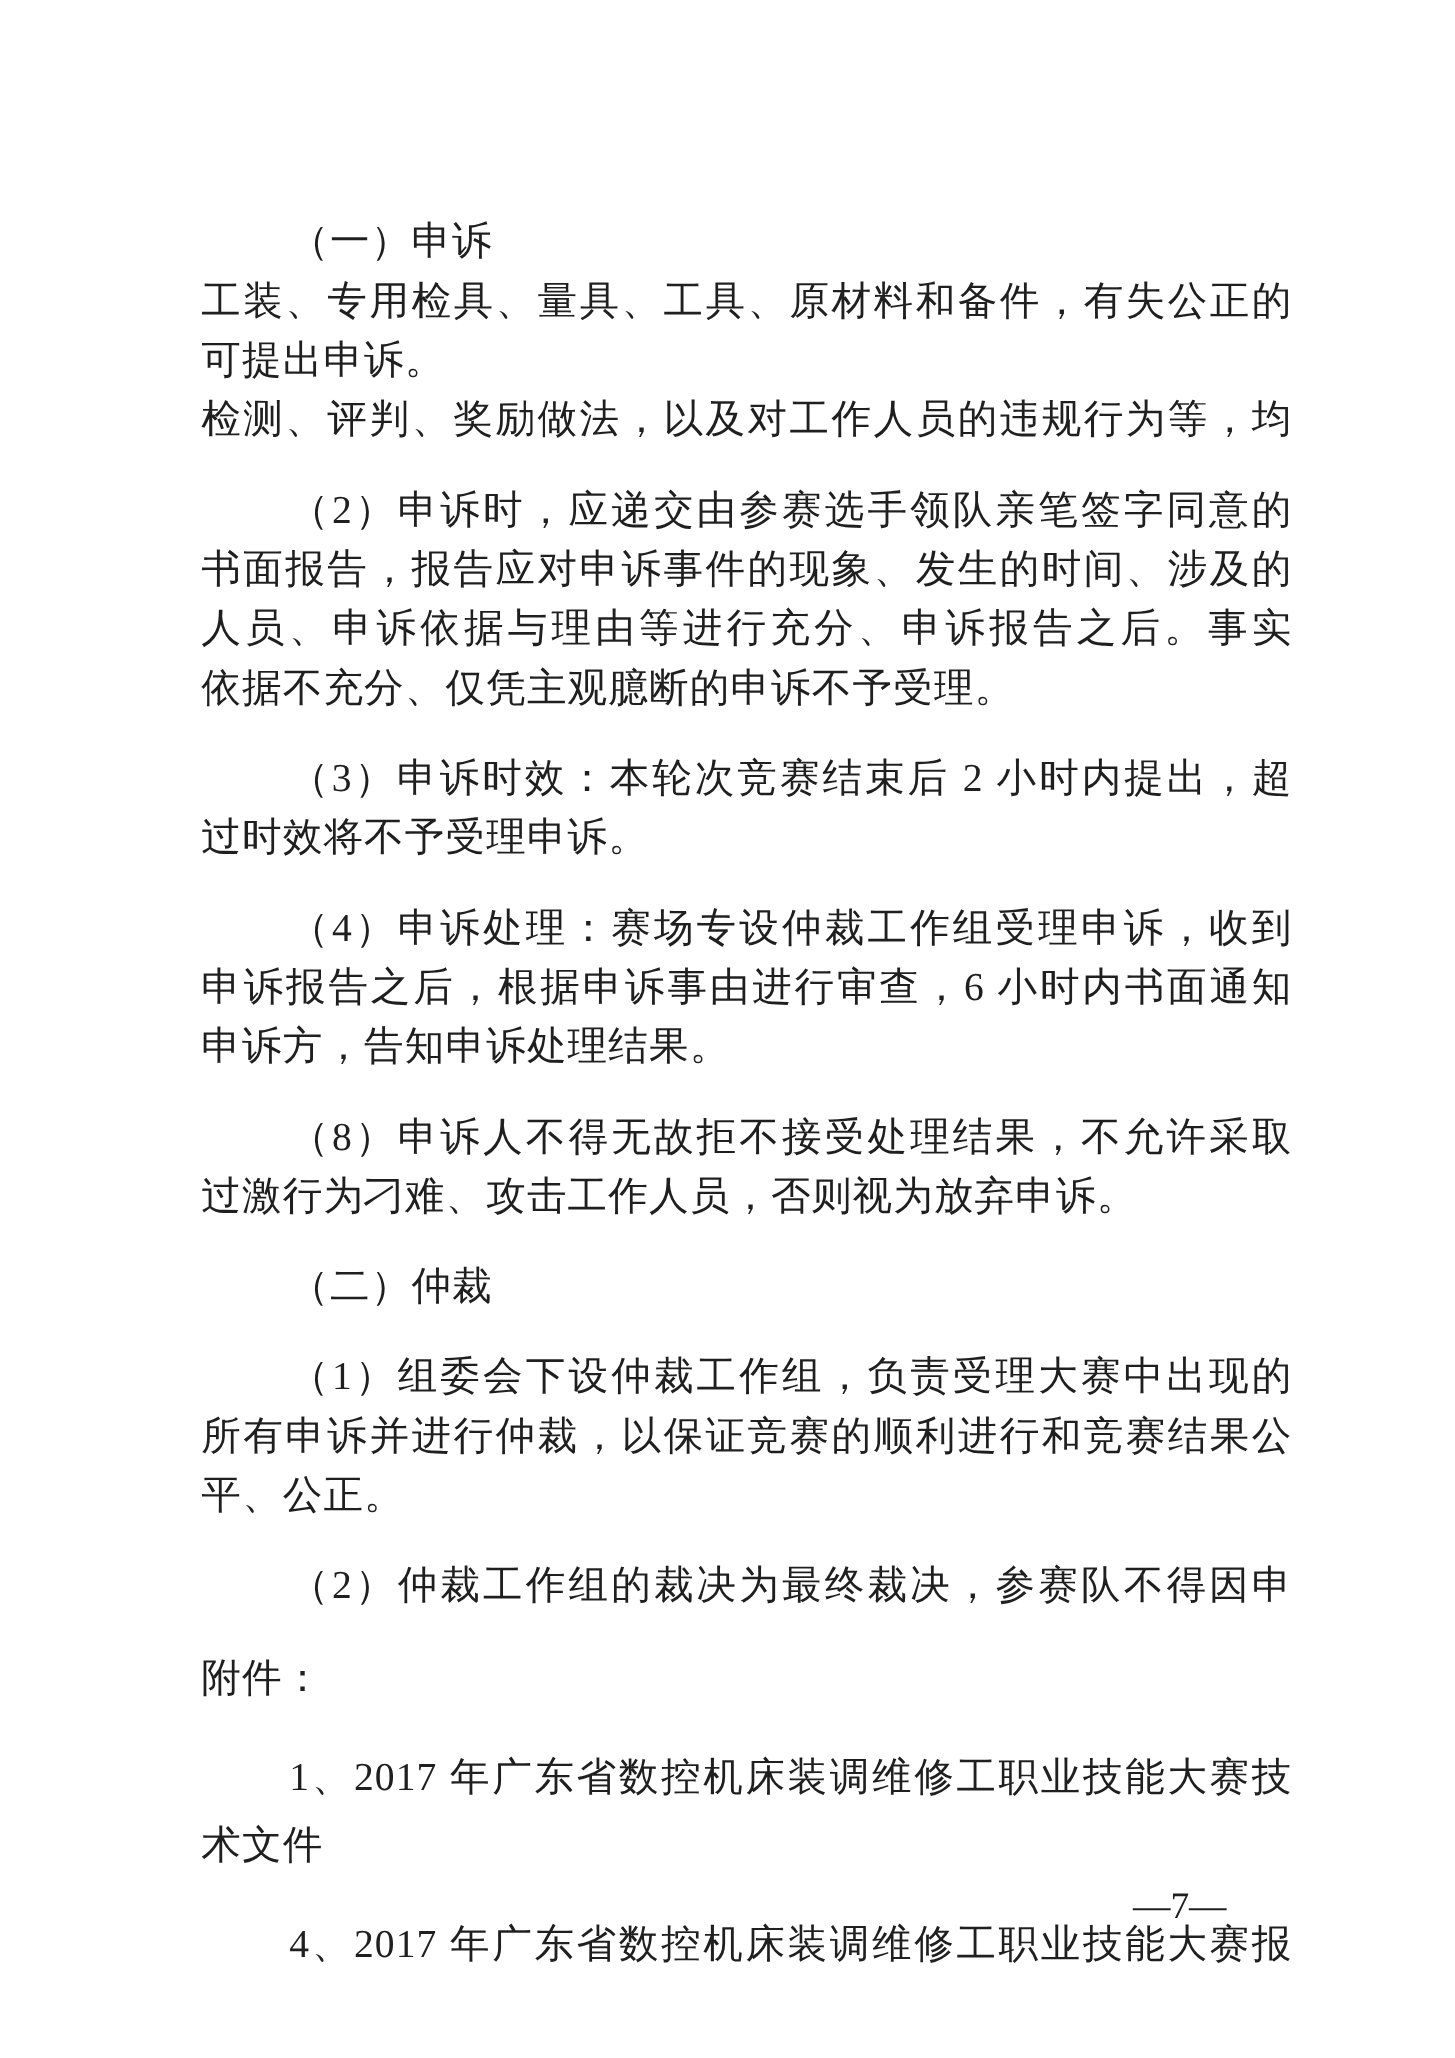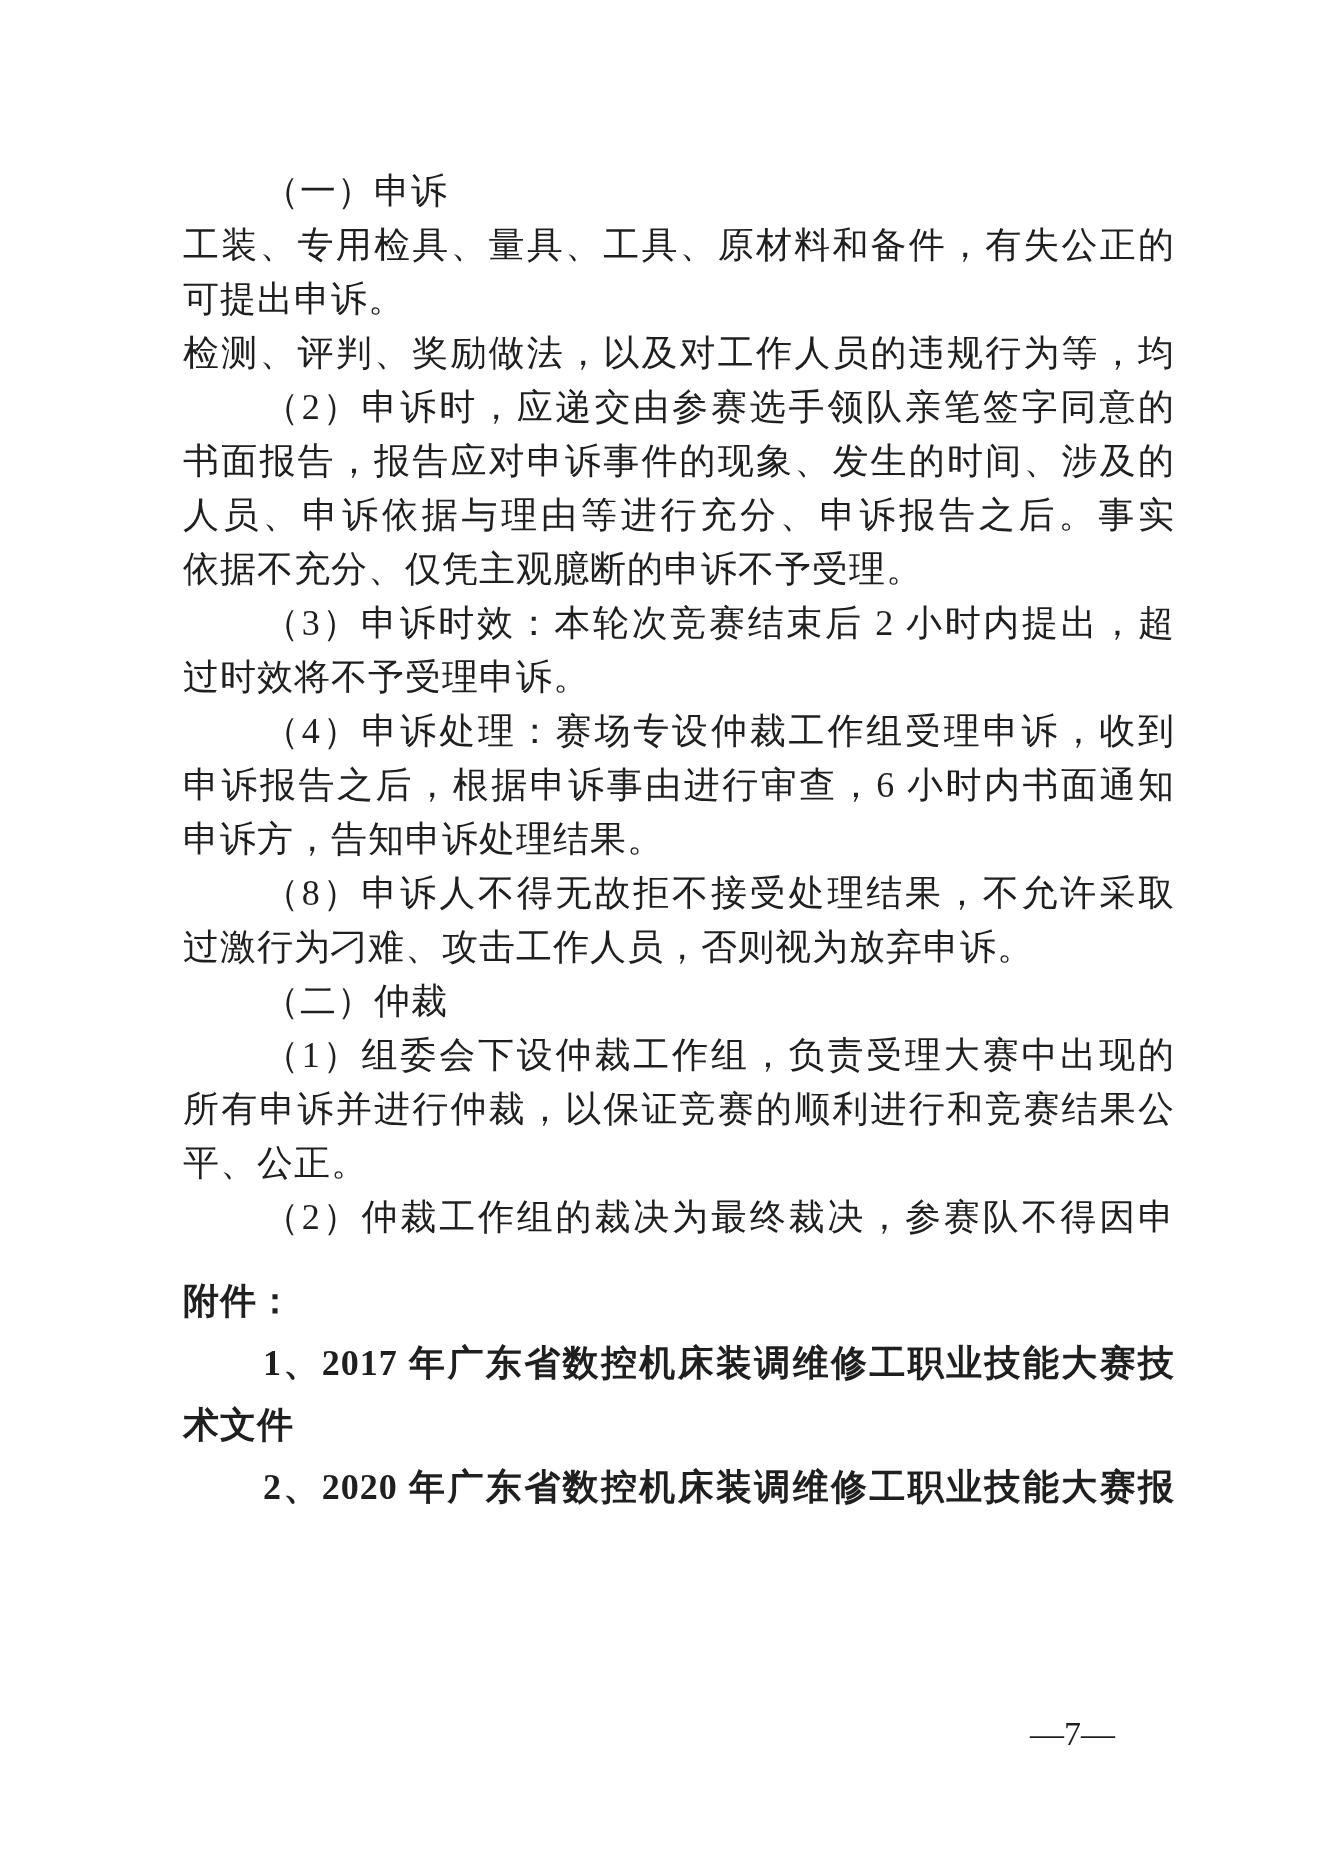--- a/index.html
+++ b/index.html
@@ -36,6 +36,7 @@
   }
   .indent {
     text-indent: 80px;
+    margin-top: 28px;
   }
   .attachment {
     margin-top: 26px;

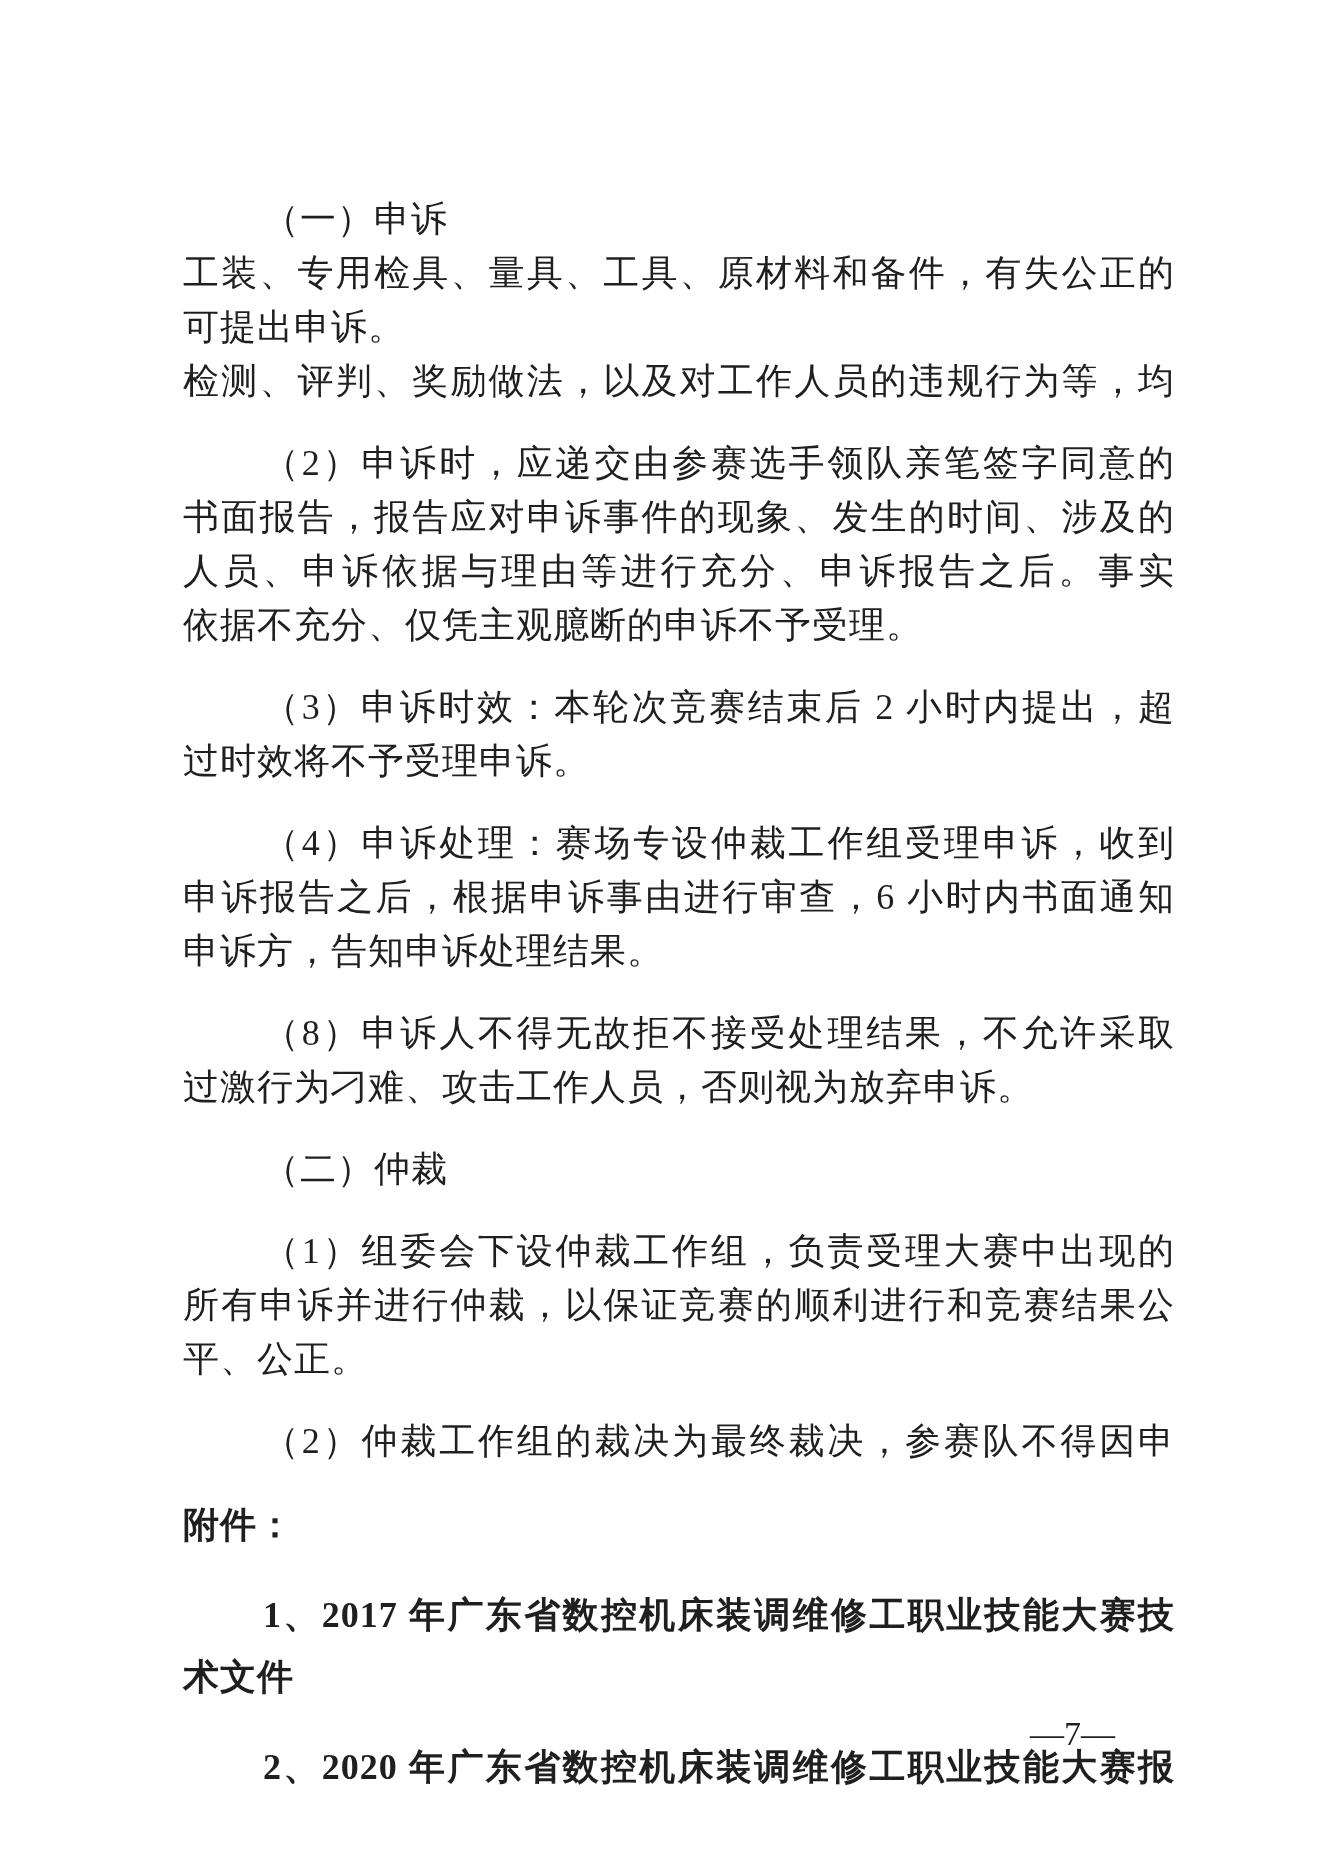--- a/index.html
+++ b/index.html
@@ -43,7 +43,6 @@
   }
   .attachment .line {
     line-height: 62px;
-    font-weight: bold;
   }
   .footer {
     position: absolute;

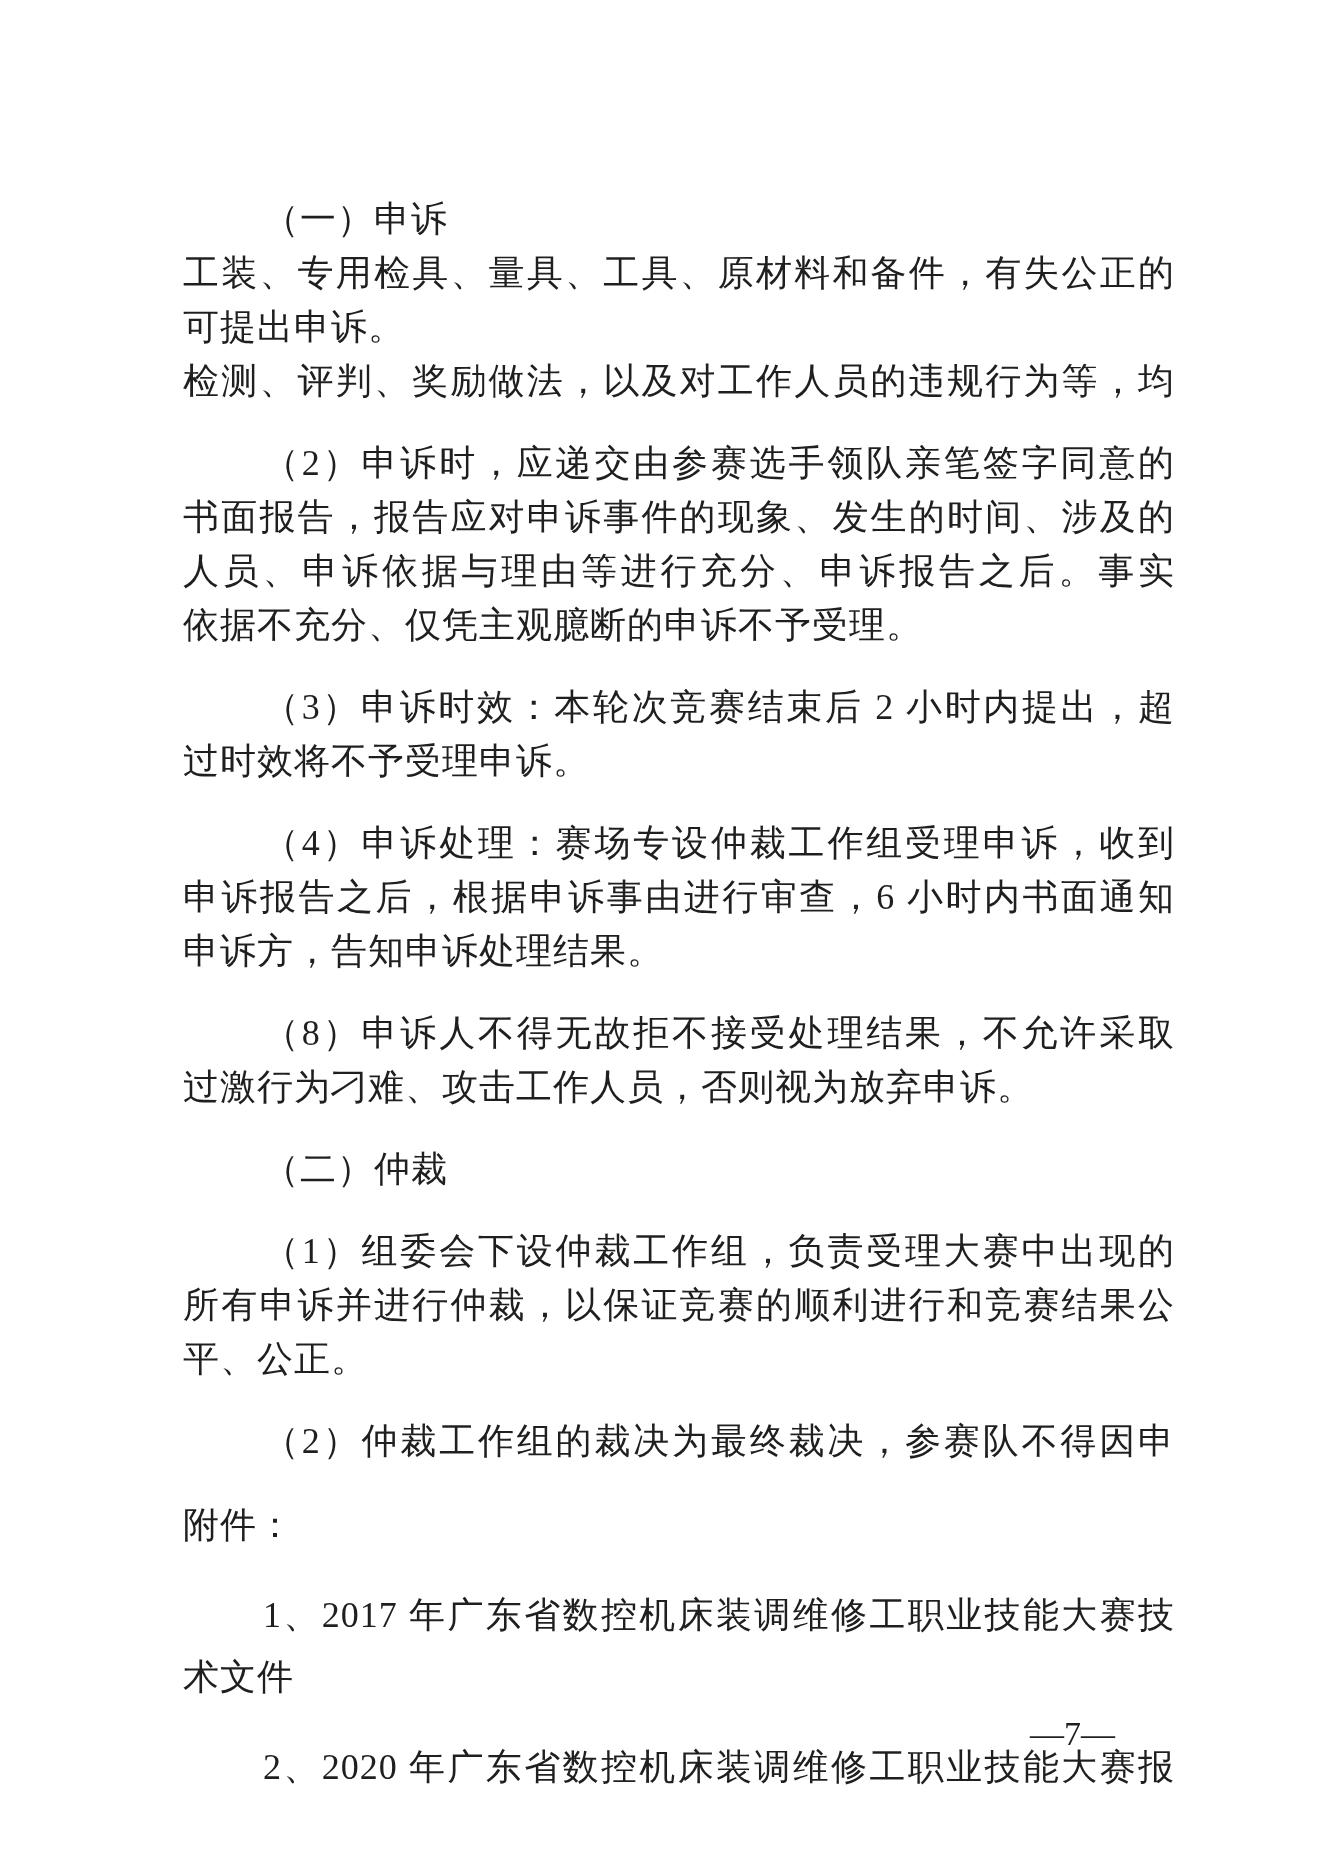--- a/index.html
+++ b/index.html
@@ -85,7 +85,7 @@
       <div class="line">附件：</div>
       <div class="line indent just">1、2017 年广东省数控机床装调维修工职业技能大赛技</div>
       <div class="line">术文件</div>
-      <div class="line indent just">2、2020 年广东省数控机床装调维修工职业技能大赛报</div>
+      <div class="line indent just">4、2017 年广东省数控机床装调维修工职业技能大赛报</div>
     </div>
 
   </div>

